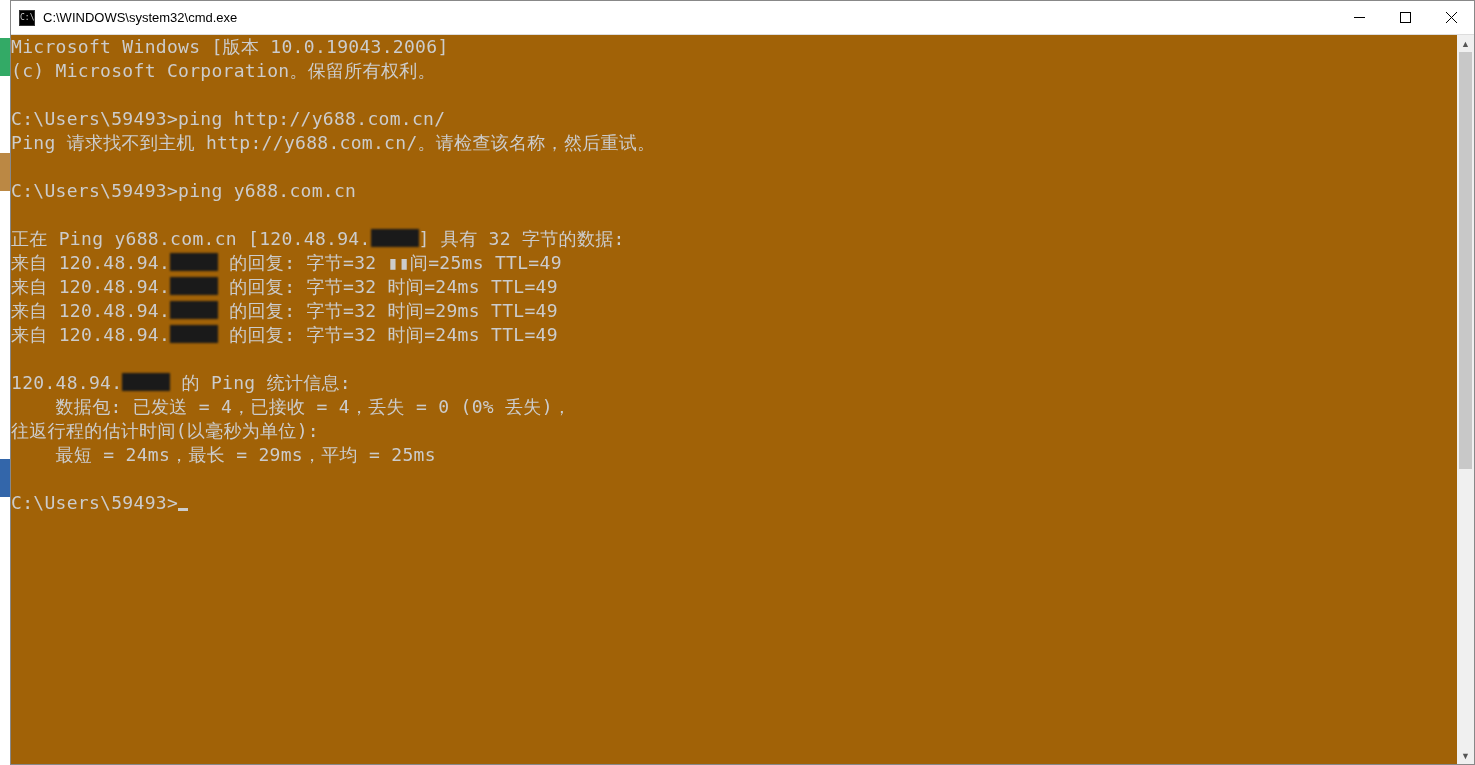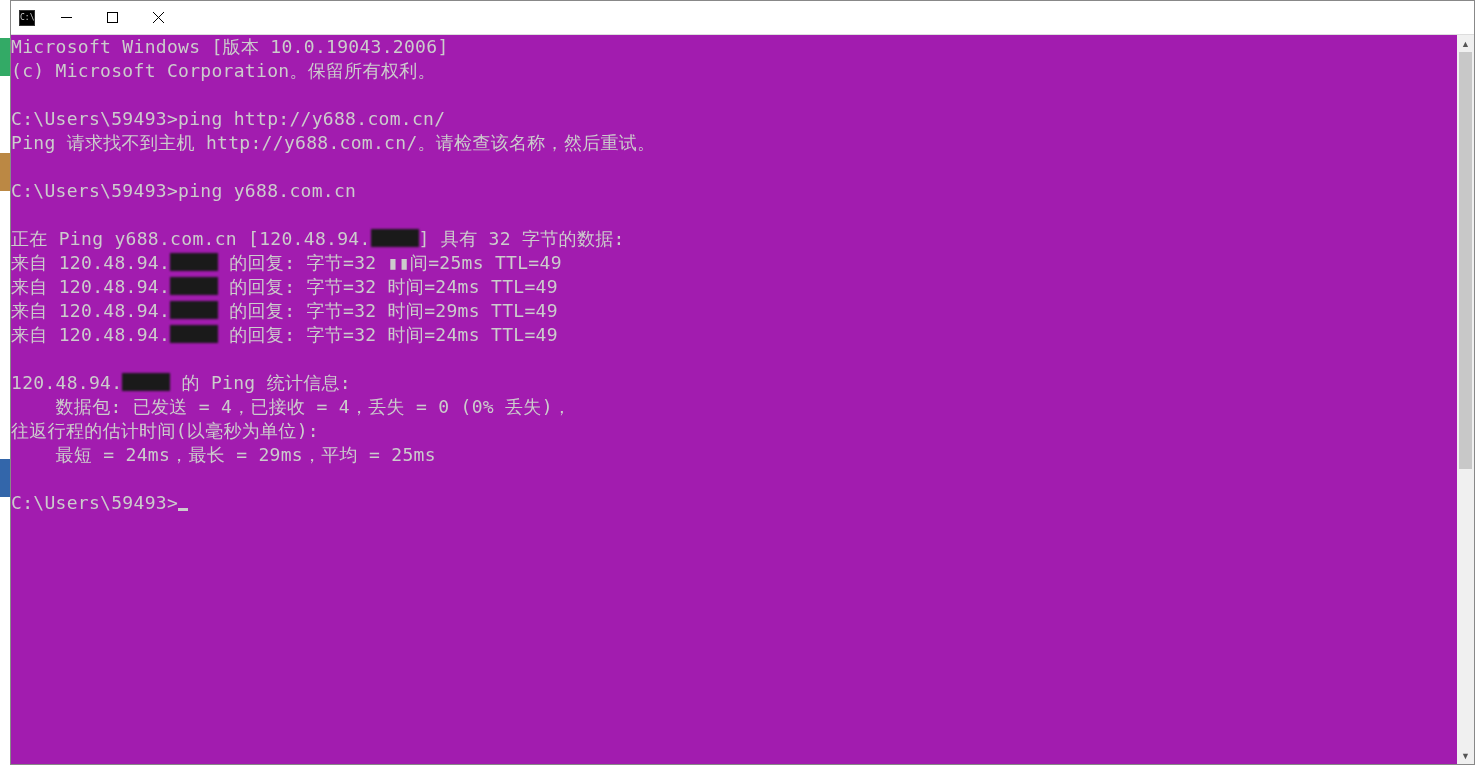--- a/index.html
+++ b/index.html
@@ -140,6 +140,7 @@
 <div class="window">
   <div class="titlebar">
     <div class="titlebar-icon">C:\</div>
+    <div class="titlebar-text">C:\WINDOWS\system32\cmd.exe</div>
     <div class="win-btn">
       <svg viewBox="0 0 11 11">
           <line x1="0" y1="5.5" x2="11" y2="5.5" stroke="currentColor" stroke-width="1"></line>

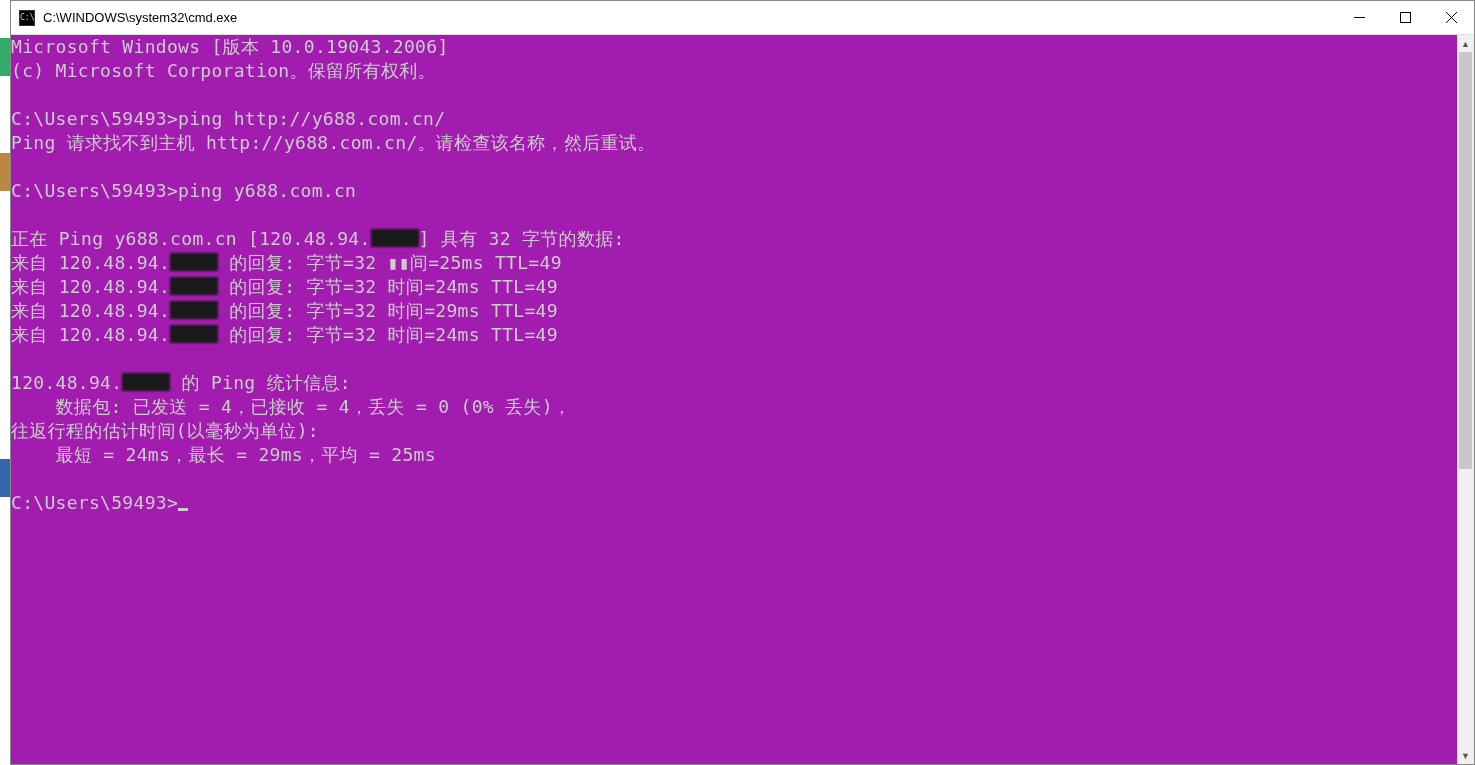--- a/index.html
+++ b/index.html
@@ -77,7 +77,7 @@
     }
     .terminal {
       flex: 1;
-      background: #a21caf;
+      background: #a16207;
       color: #ccc;
       font-family: "NSimSun", "SimSun", "Consolas", monospace;
       font-size: 18px;

